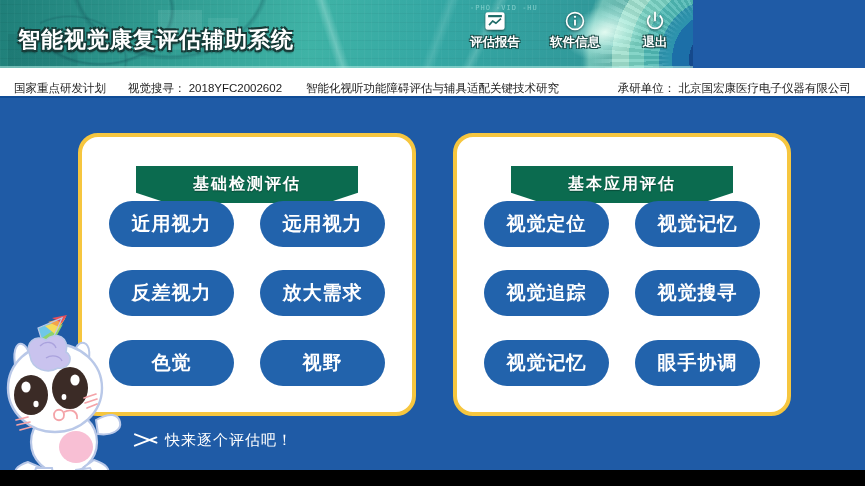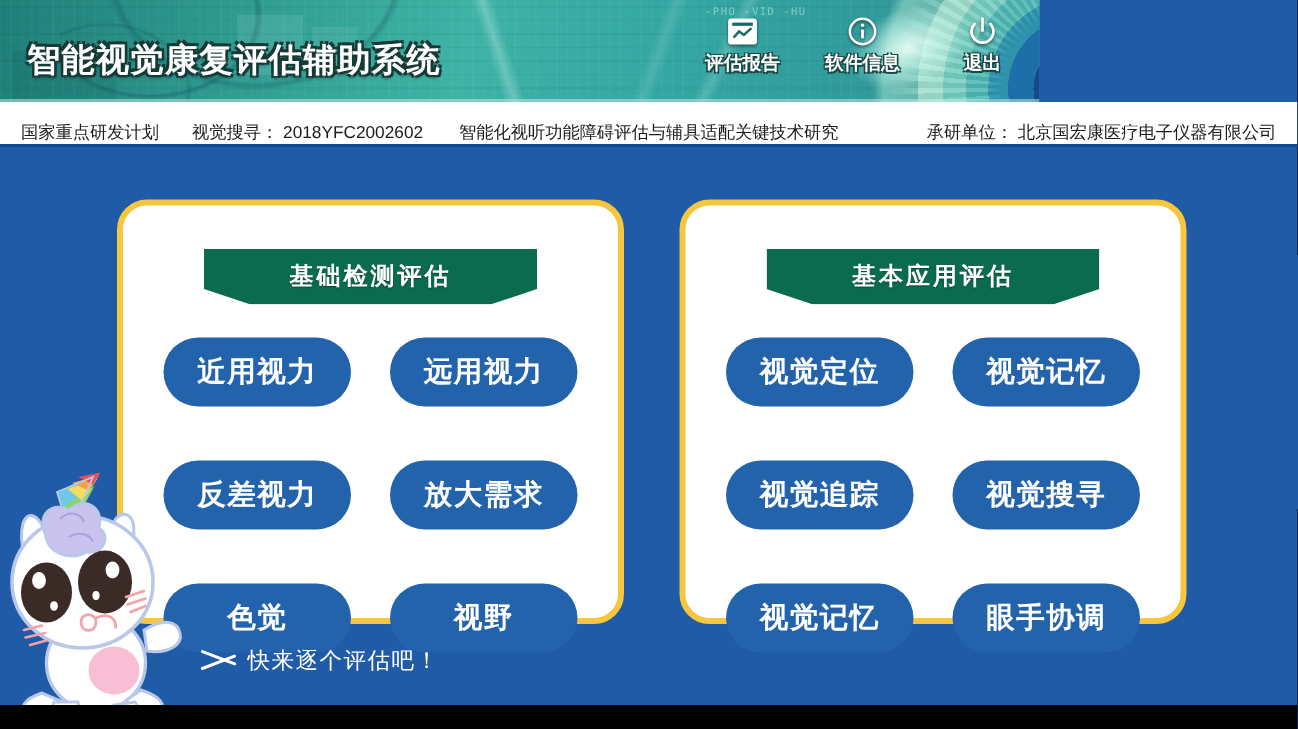--- a/index.html
+++ b/index.html
@@ -161,7 +161,6 @@
     display:flex;align-items:center;justify-content:center;cursor:pointer;
     font-size:19px;font-weight:bold;color:#ffffff;letter-spacing:1px;
     user-select:none;
-    margin-top:36px;
   }
 
   

